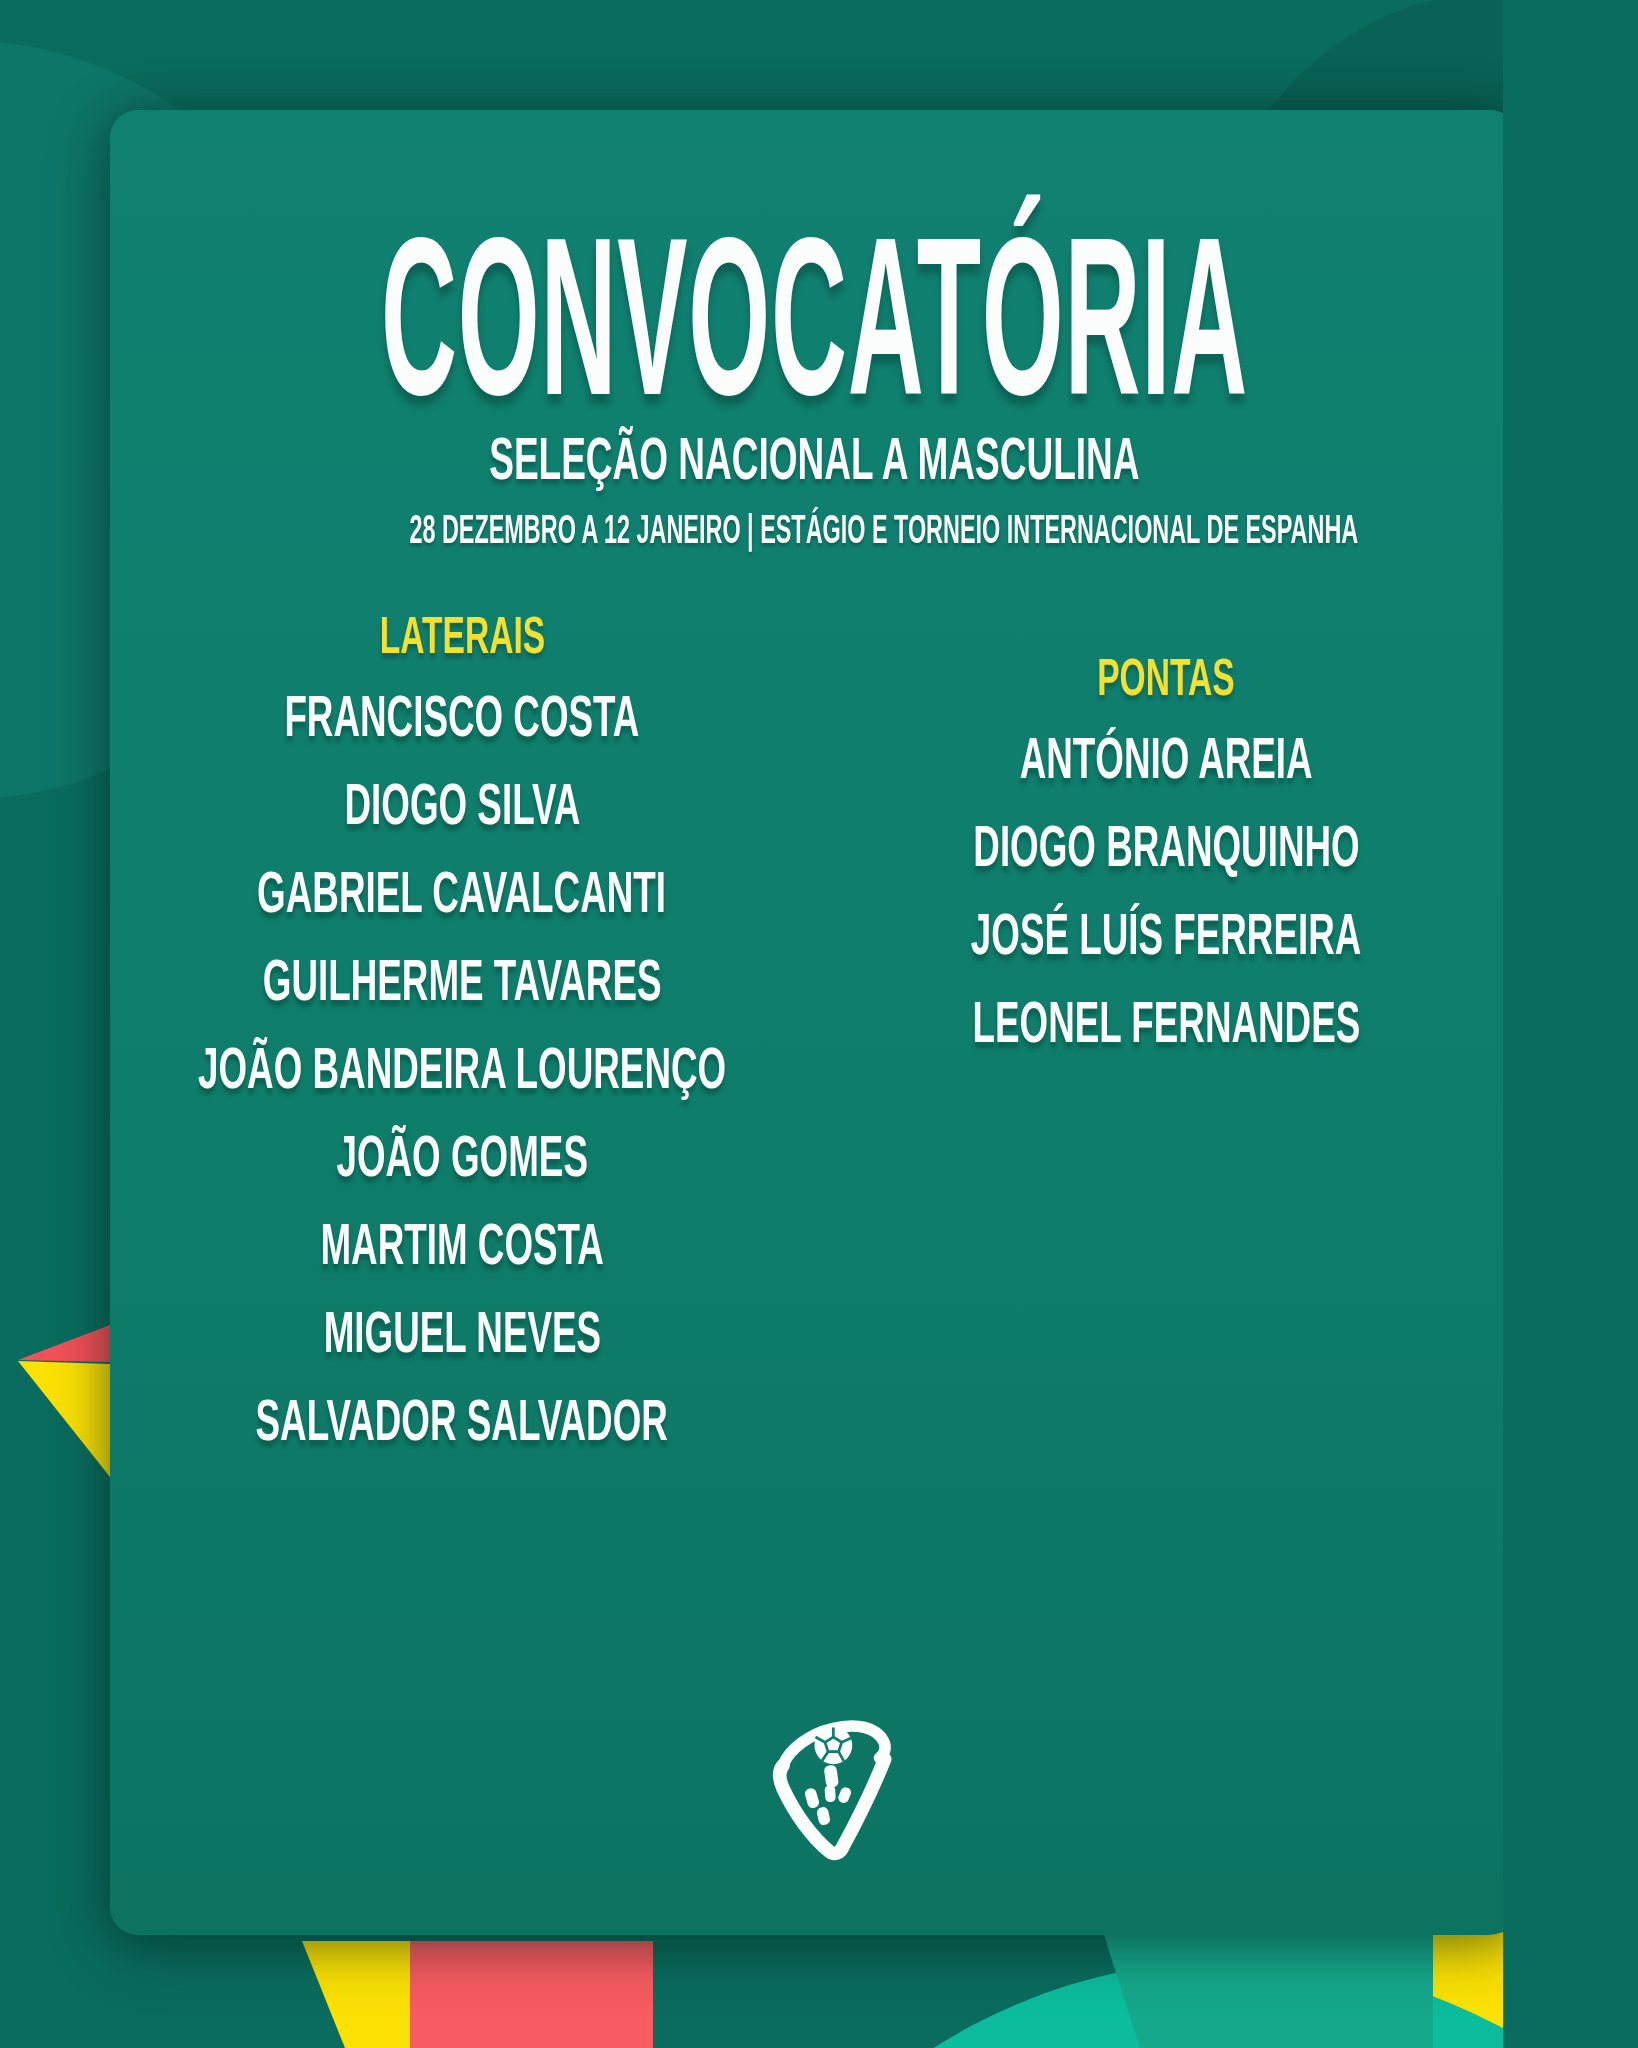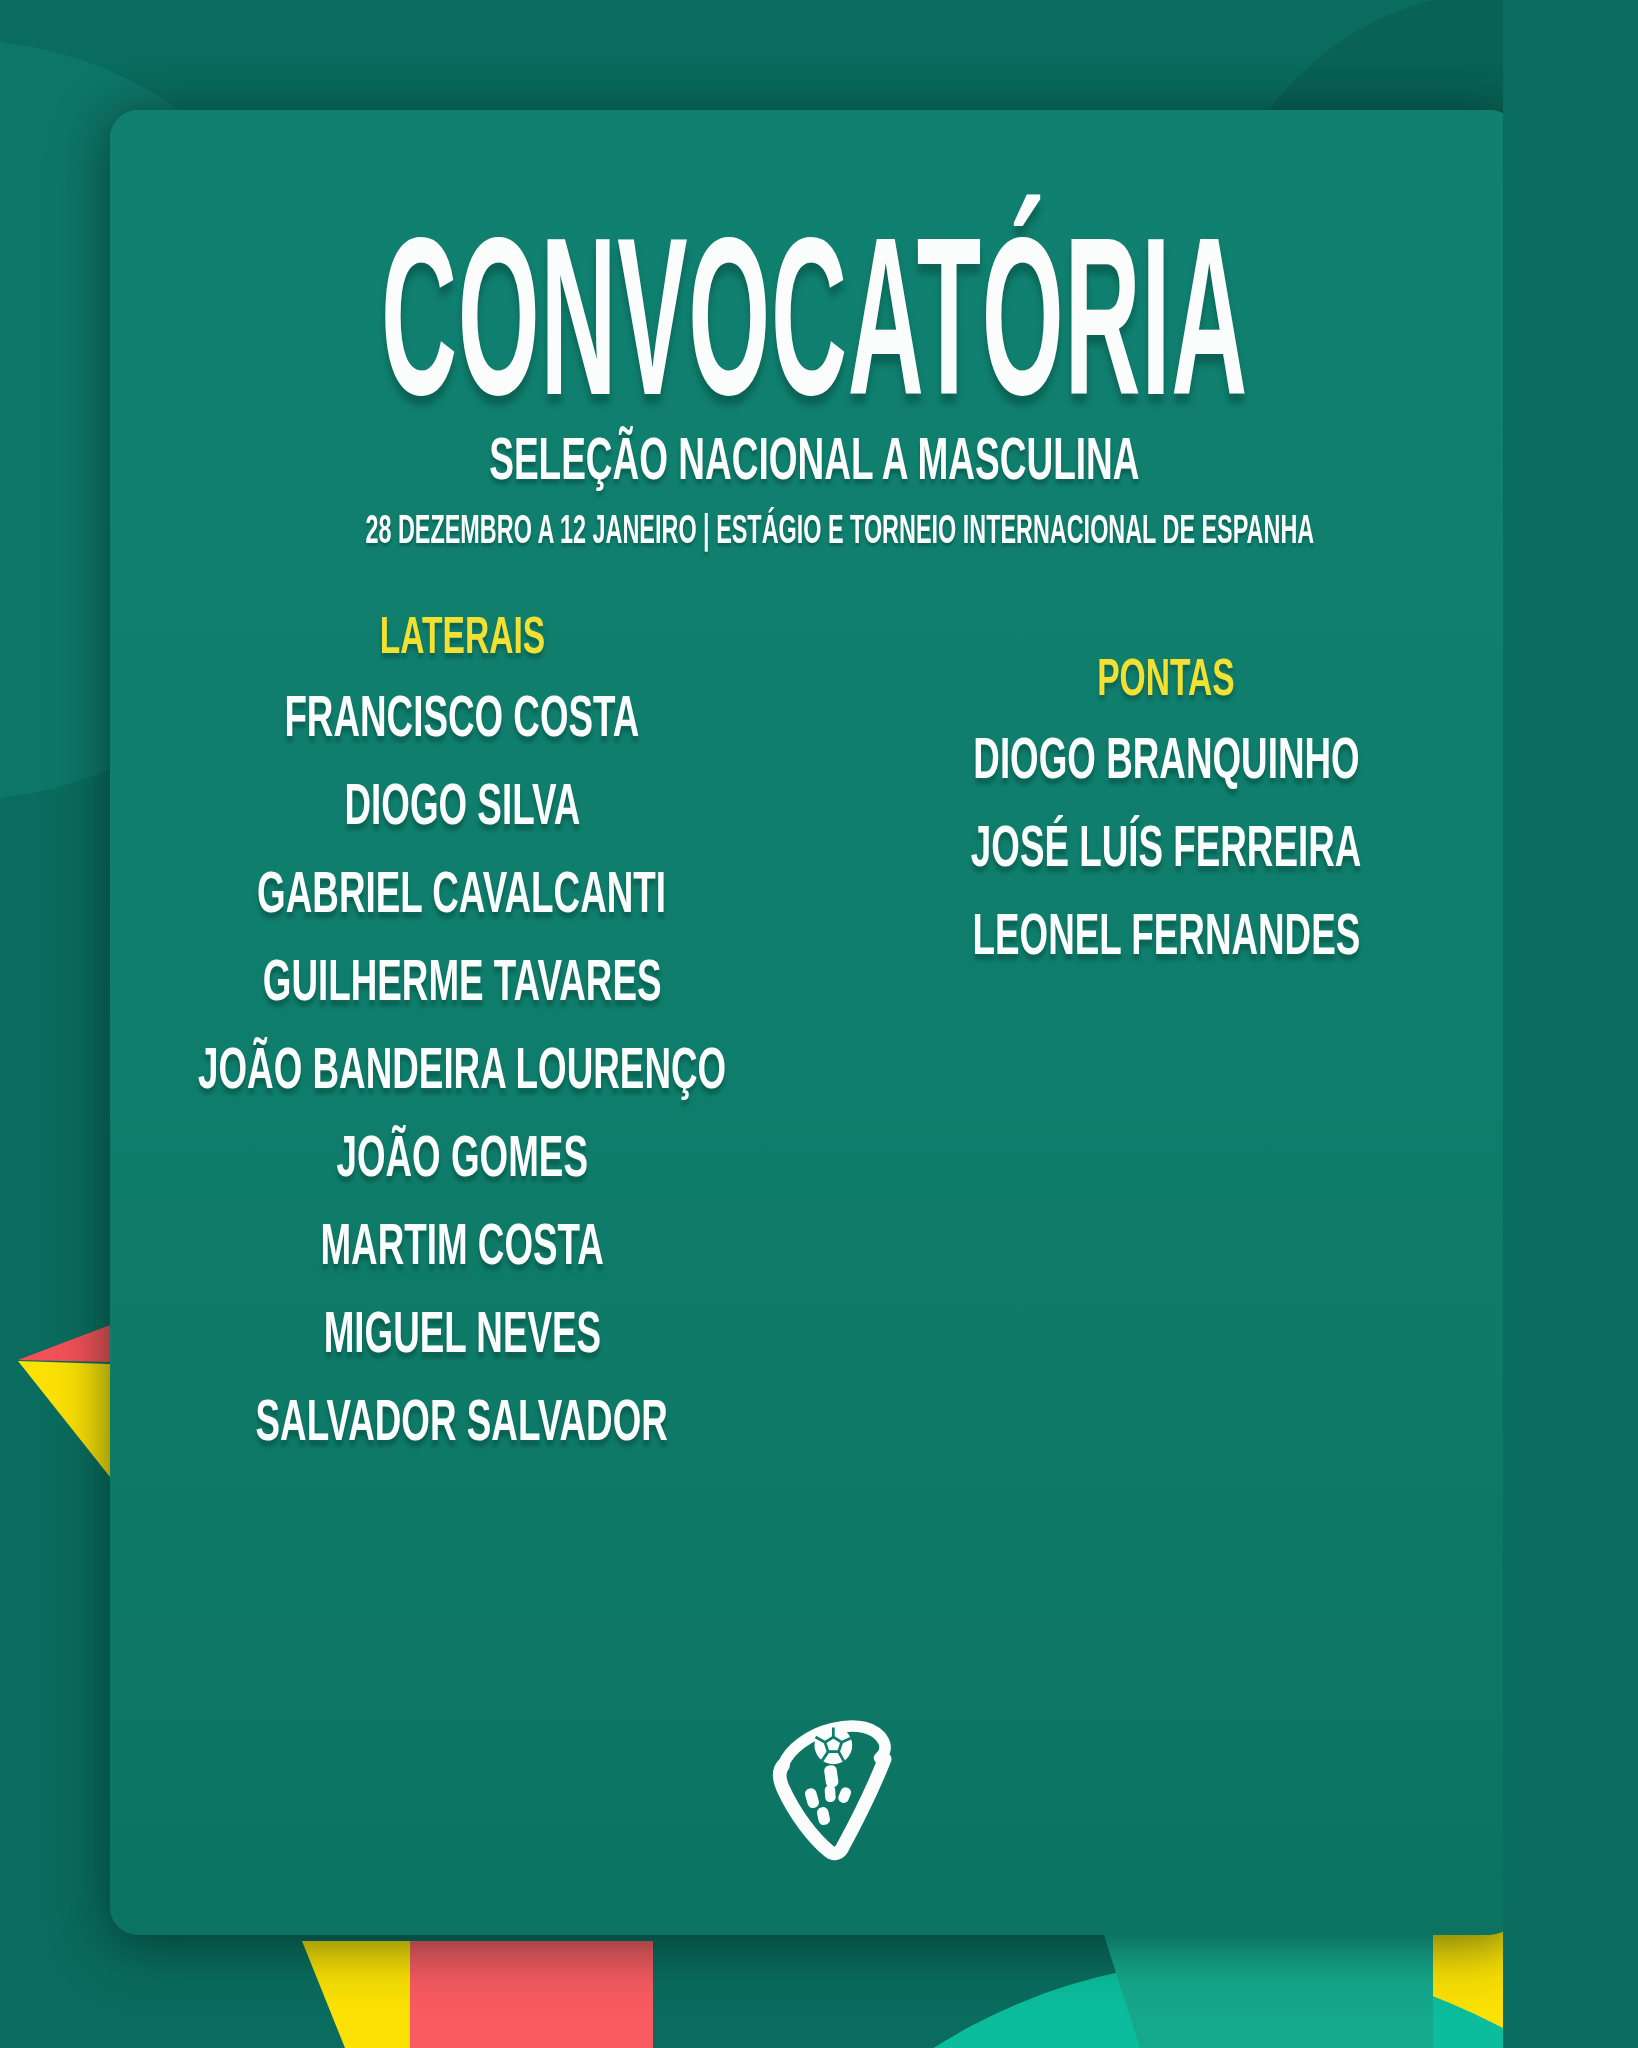--- a/index.html
+++ b/index.html
@@ -18,7 +18,7 @@
   .subtitle-line{position:absolute;left:0;top:320px;width:100%;text-align:center;}
   .subtitle-text{font-size:50px;color:#fbfdfc;transform:scale(0.74,1.2);
                  text-shadow:0 4px 4px rgba(3,48,40,.35);}
-  .details-line{position:absolute;left:0;top:398px;width:100%;text-align:right;}
+  .details-line{position:absolute;left:0;top:398px;width:100%;text-align:right;padding-left:44px;}
   .details-text{font-size:36px;color:#fbfdfc;transform:scale(0.65,1.15);
                 text-shadow:0 3px 3px rgba(3,48,40,.35);}
   .columns{position:absolute;left:0;top:488px;width:100%;display:flex;align-items:flex-start;}

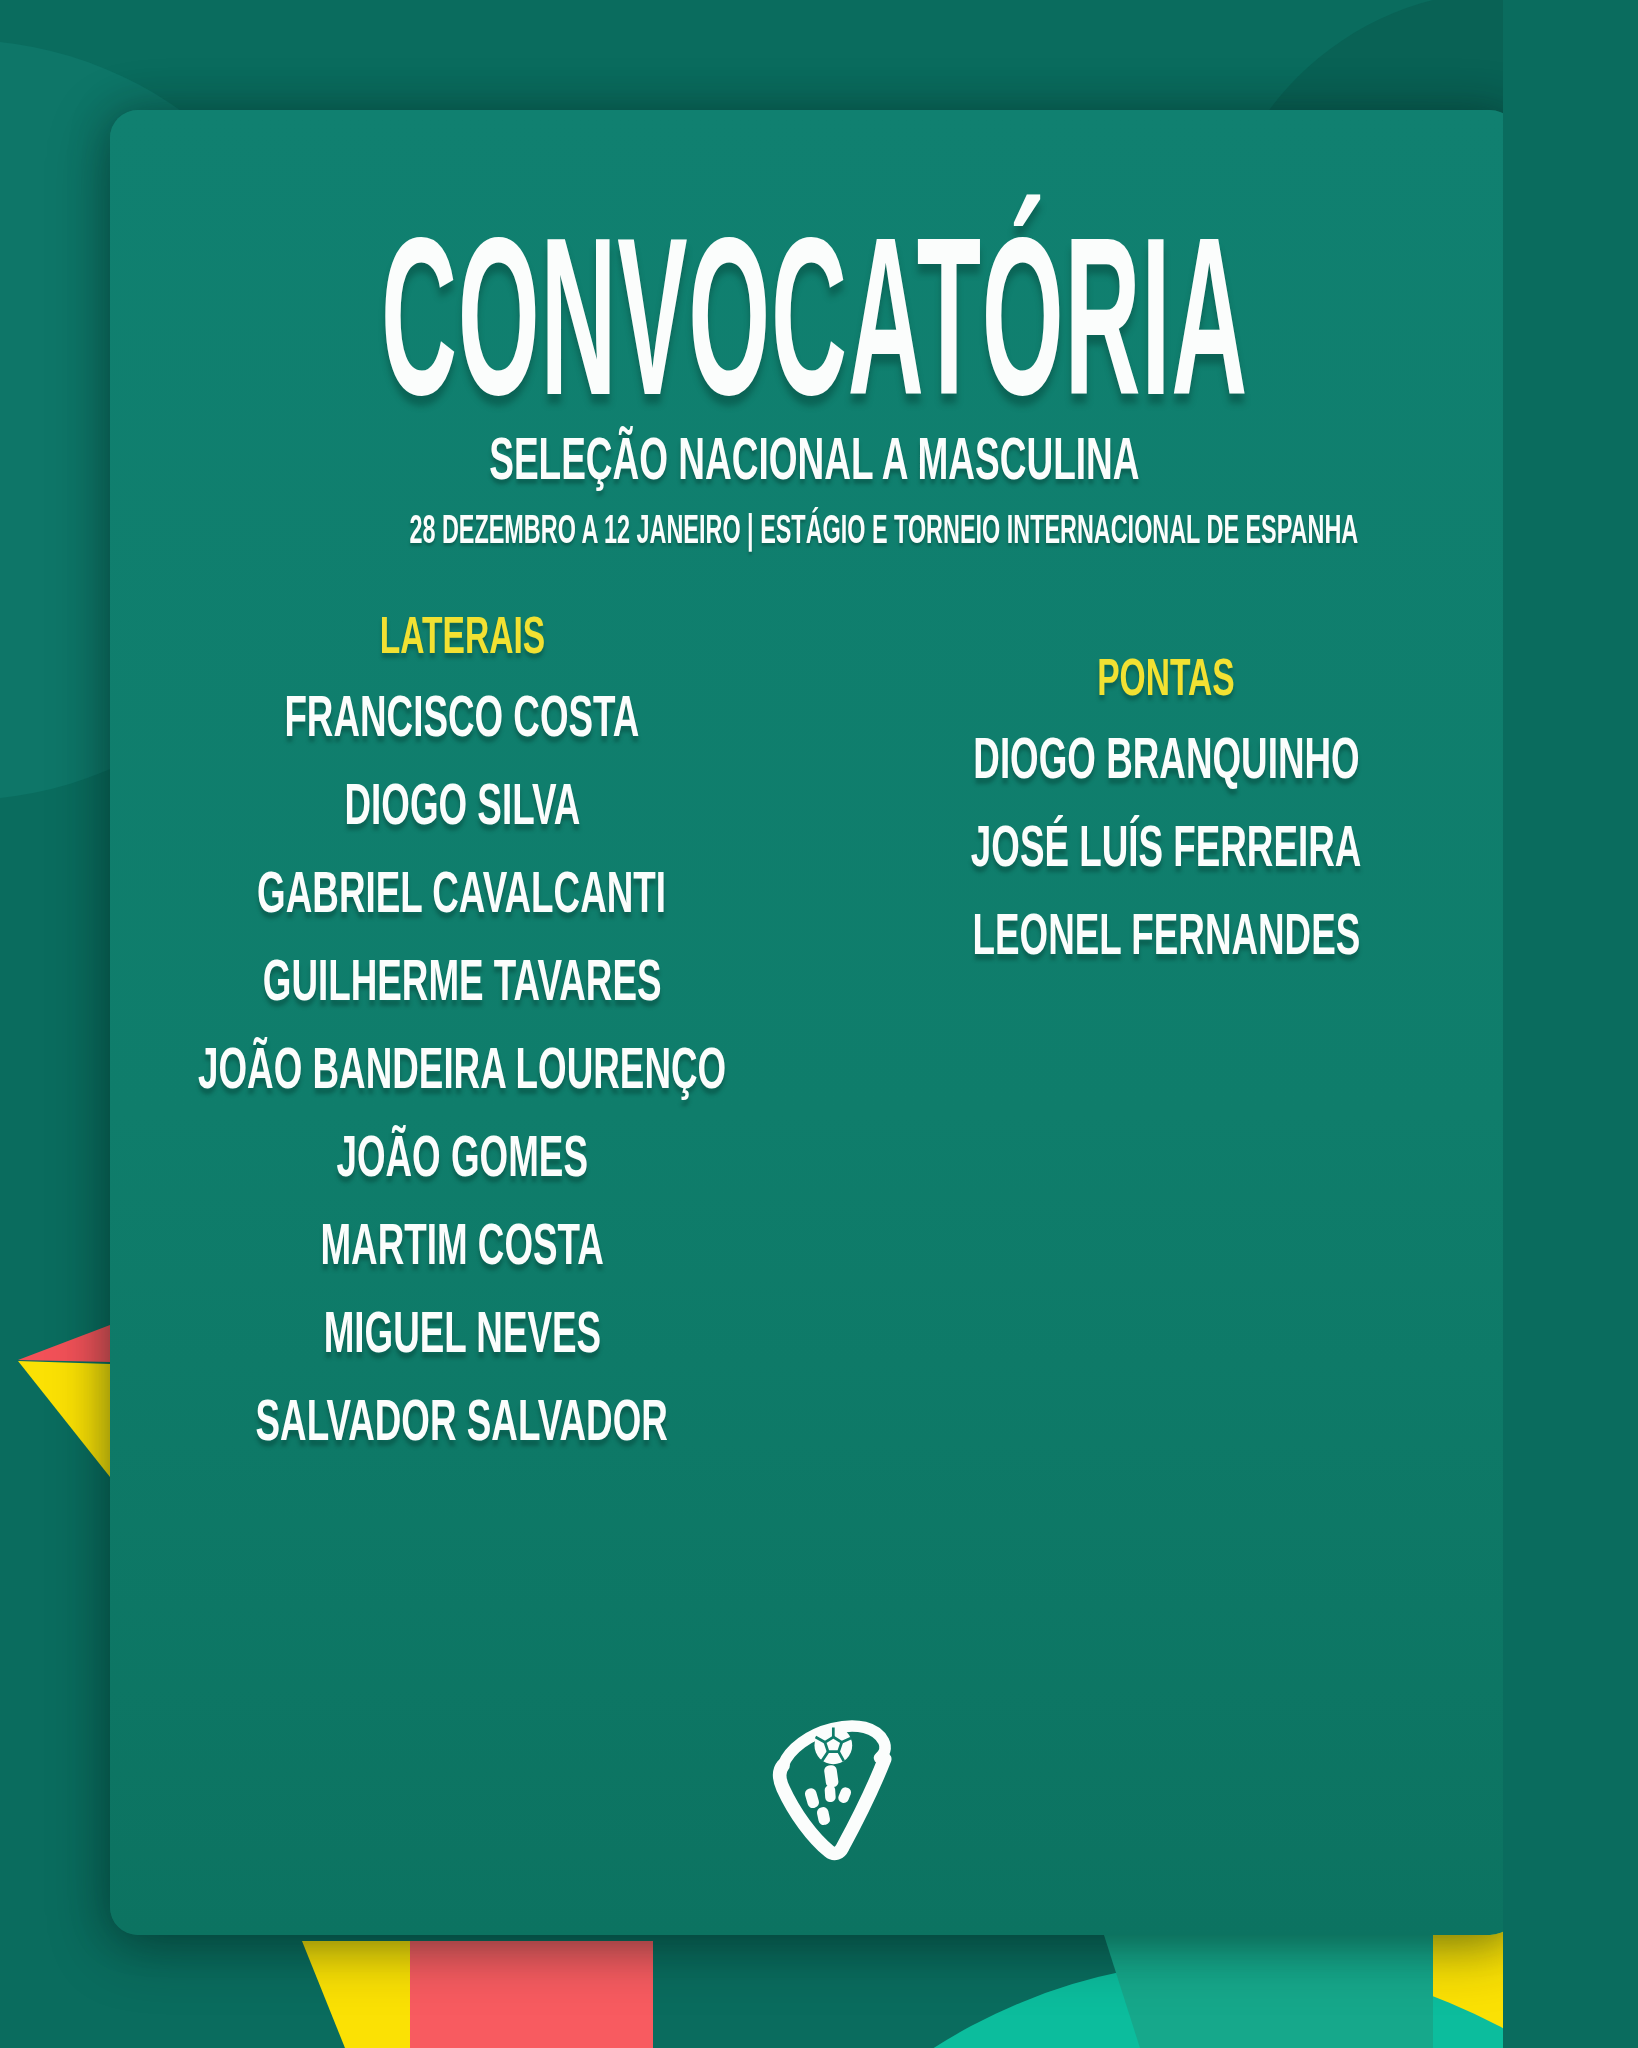--- a/index.html
+++ b/index.html
@@ -116,6 +116,9 @@
               <span class="cond pos-text">PONTAS</span>
             </div>
             <div class="name-line">
+              <span class="cond name-text">ANTÓNIO AREIA</span>
+            </div>
+            <div class="name-line">
               <span class="cond name-text">DIOGO BRANQUINHO</span>
             </div>
             <div class="name-line">

